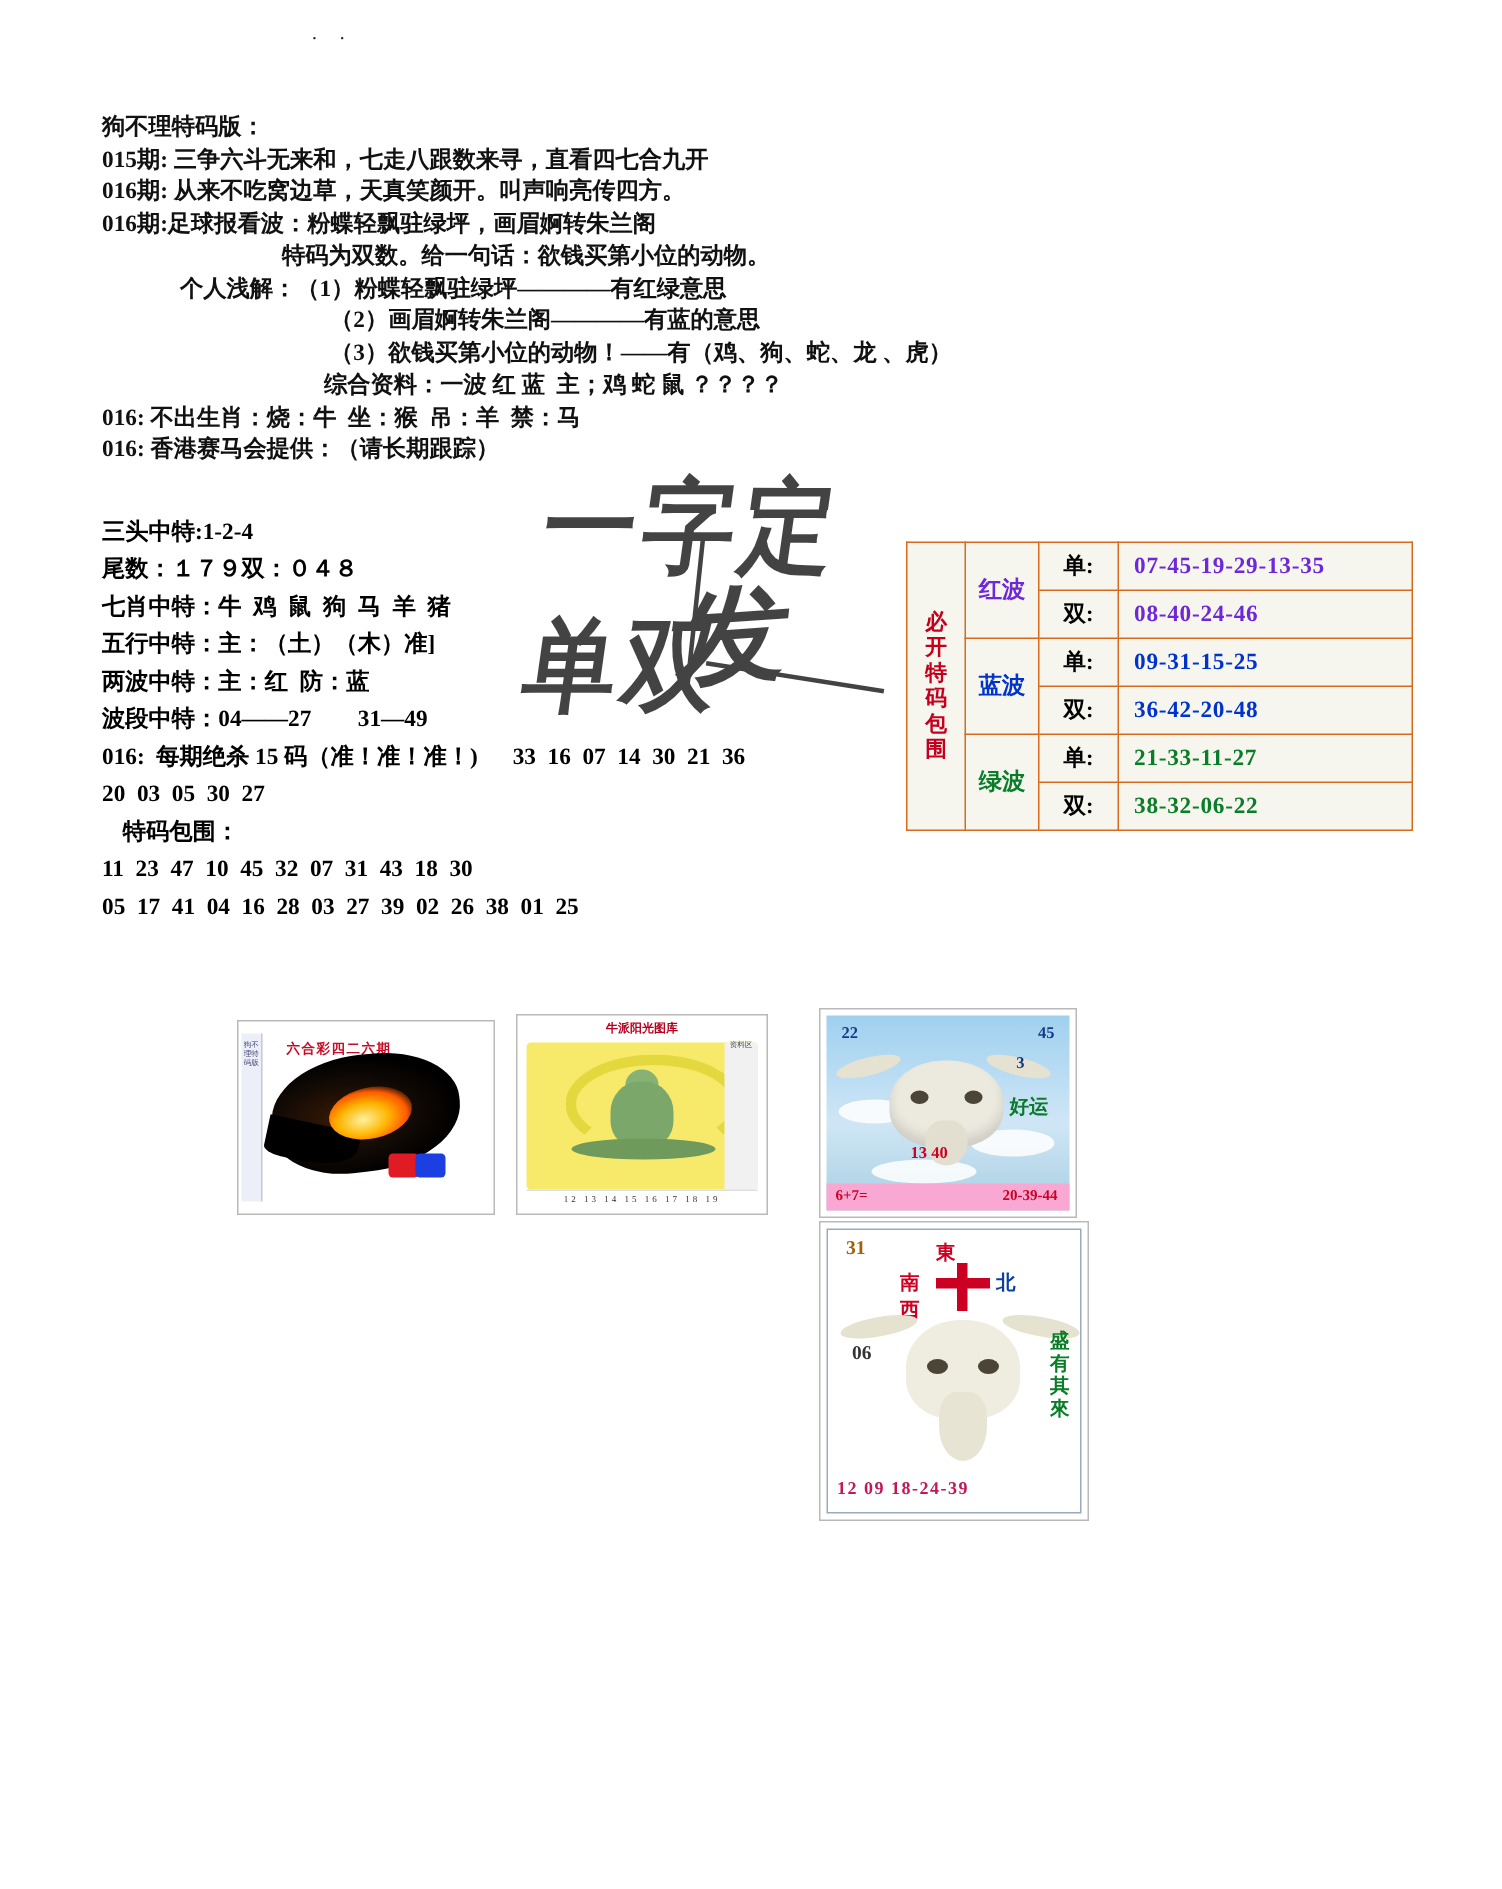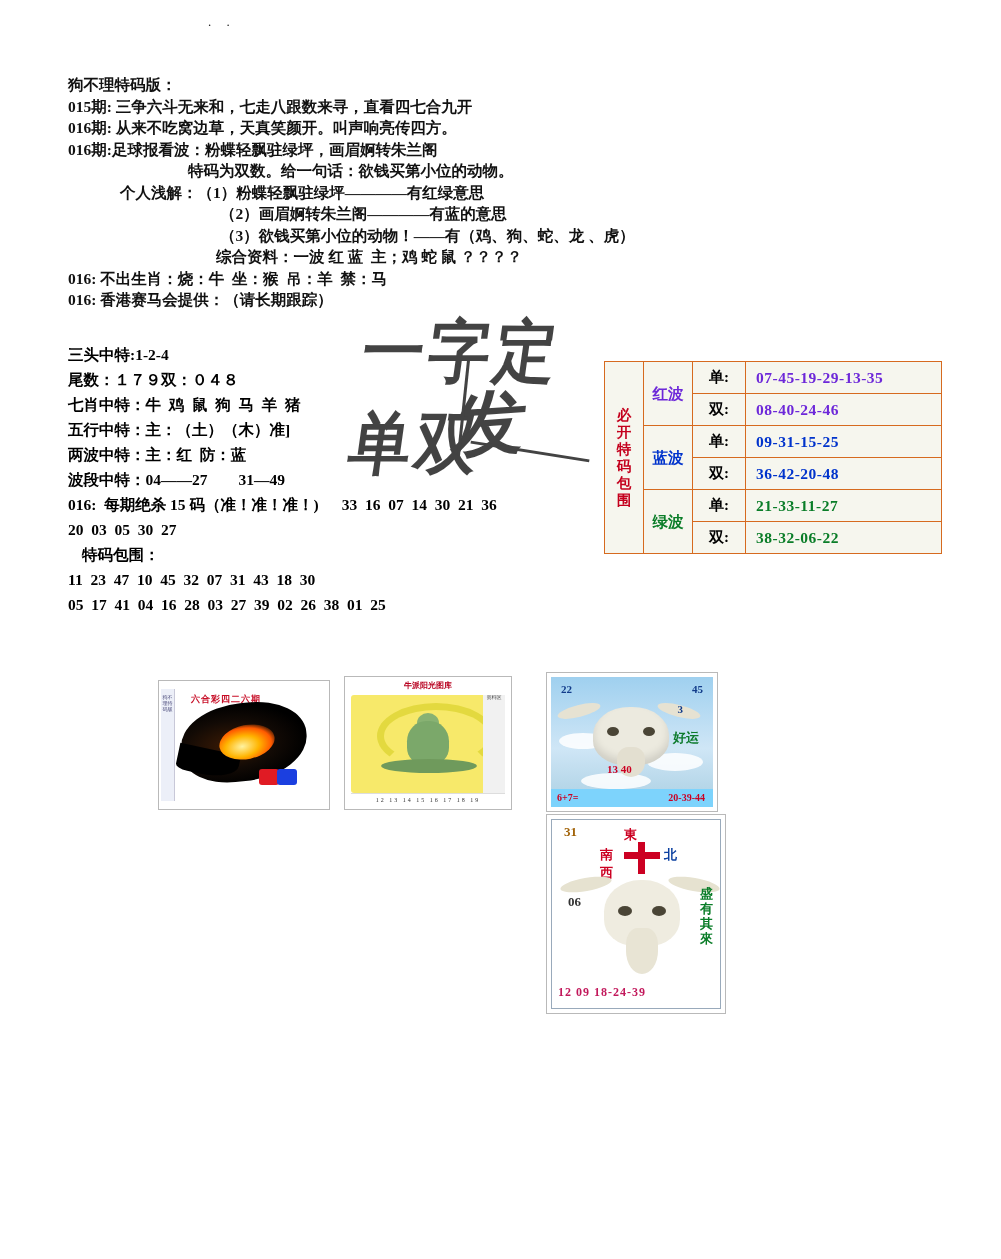--- a/index.html
+++ b/index.html
@@ -292,7 +292,7 @@
   .c3-n.green { color: #0c7a2c; }
   .c3-bottom {
     position: absolute; left: 4px; right: 4px; bottom: 4px; height: 18px;
-    background: #7dd3fc;
+    background: #f9a8d4;
     font-size: 10px; font-weight: bold; color: #cc0022;
     line-height: 18px;
   }

